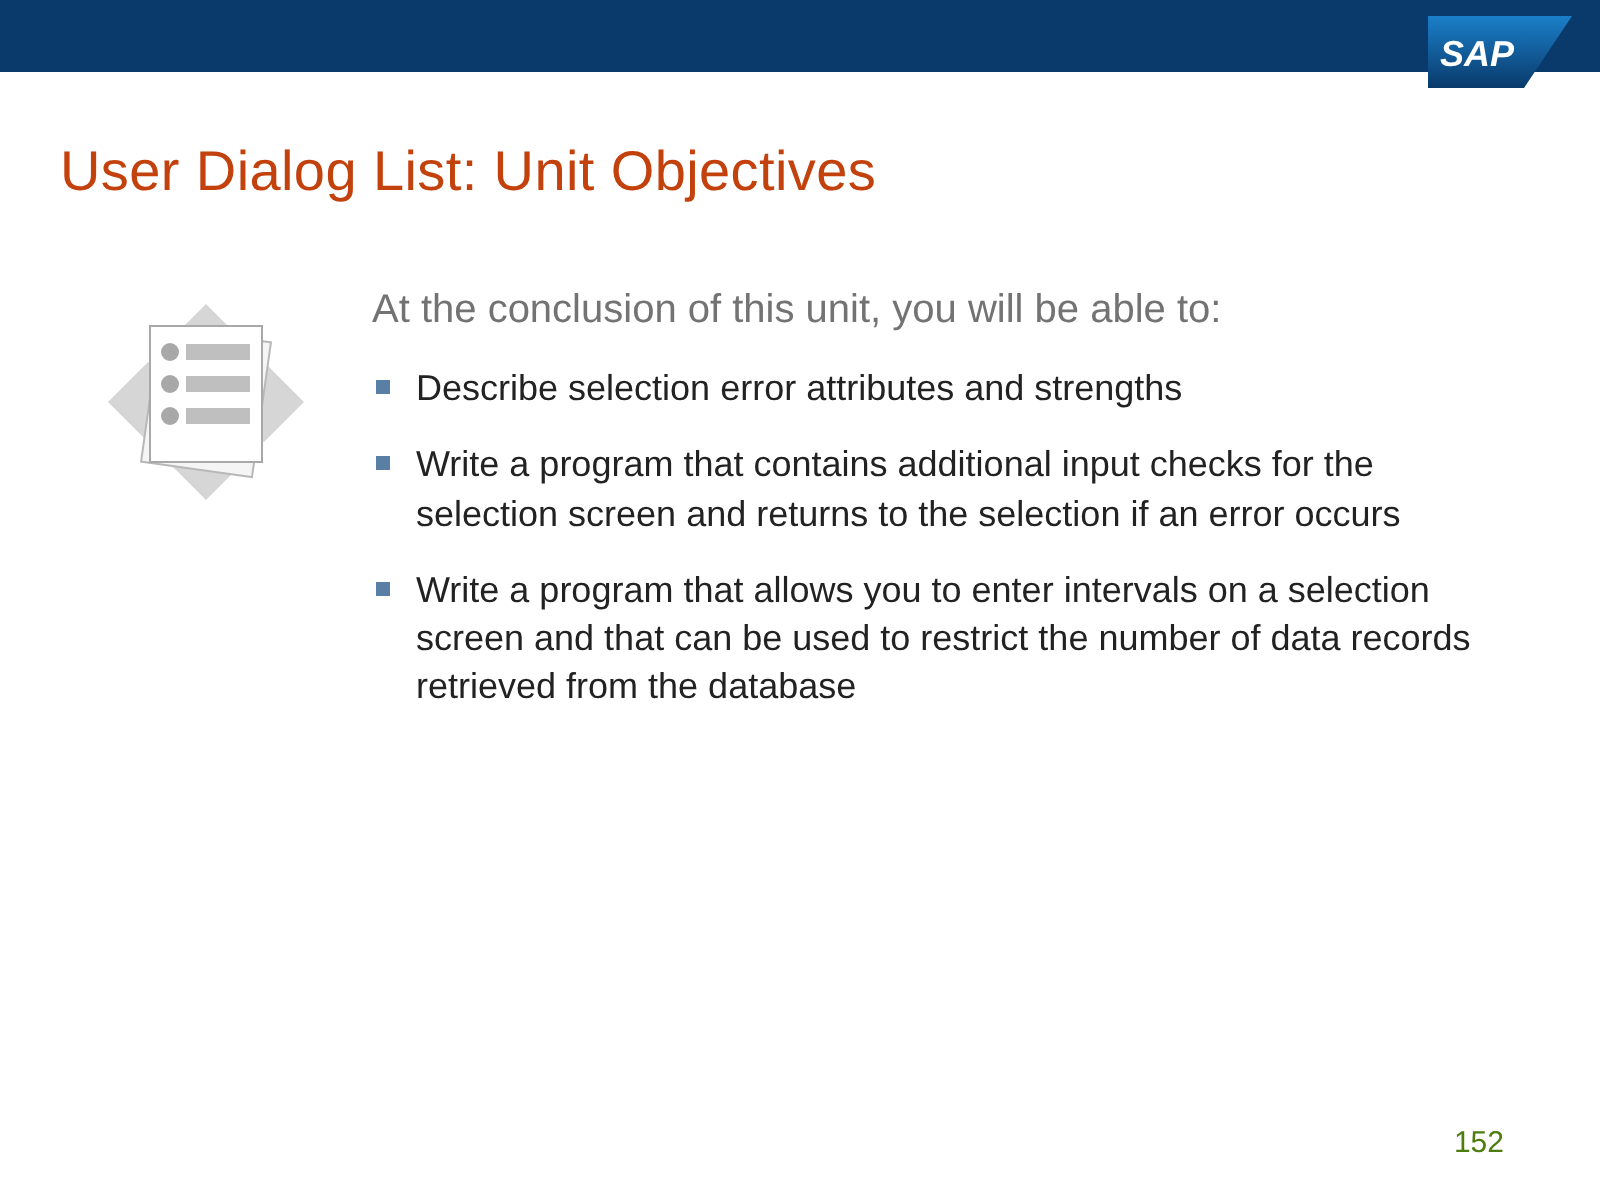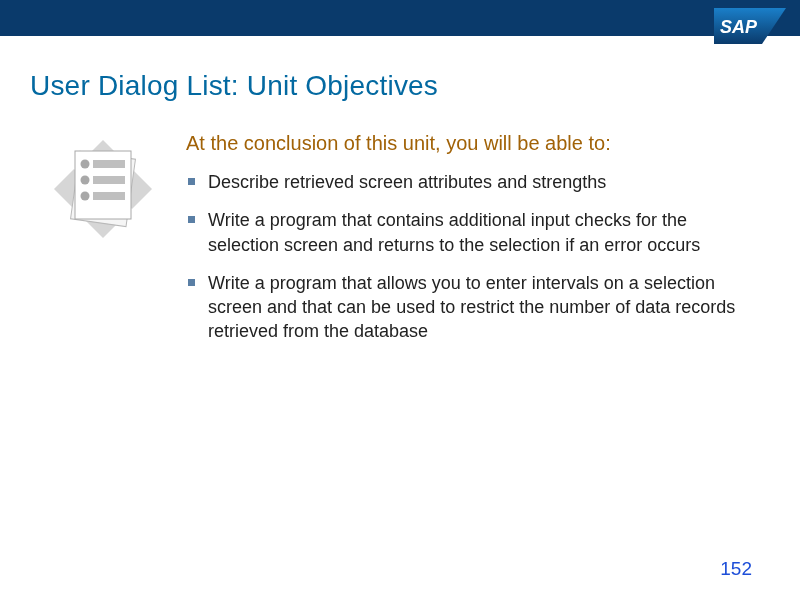--- a/index.html
+++ b/index.html
@@ -35,9 +35,9 @@
     .slide-title {
       font-size: 28px;
       font-weight: 400;
-      color: #0369a1;
+      color: #c2410c;
       letter-spacing: 0.2px;
-      margin-bottom: 28px;
+      margin-bottom: 40px;
       margin-left: 2px;
     }
     .body-row {

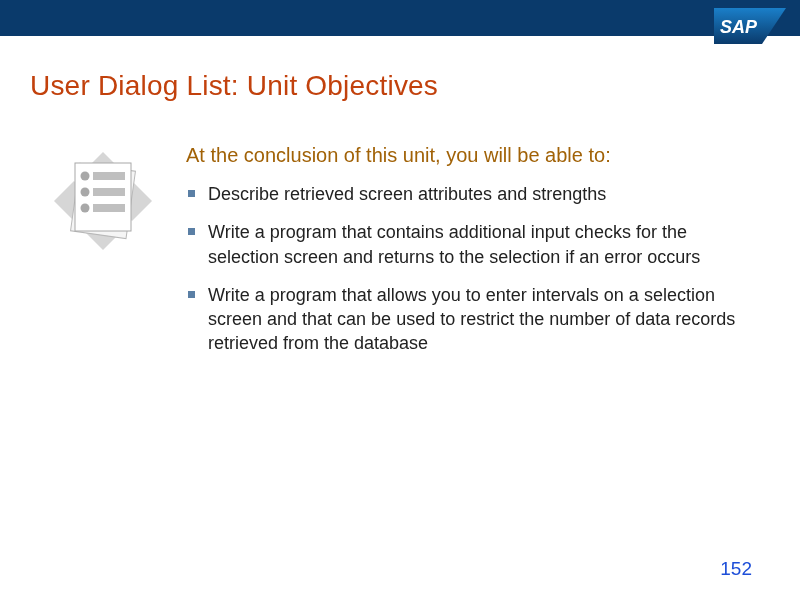--- a/index.html
+++ b/index.html
@@ -58,7 +58,7 @@
     }
     .intro-line {
       font-size: 20px;
-      color: #a16207;
+      color: #737373;
       margin-bottom: 14px;
       line-height: 1.3;
     }

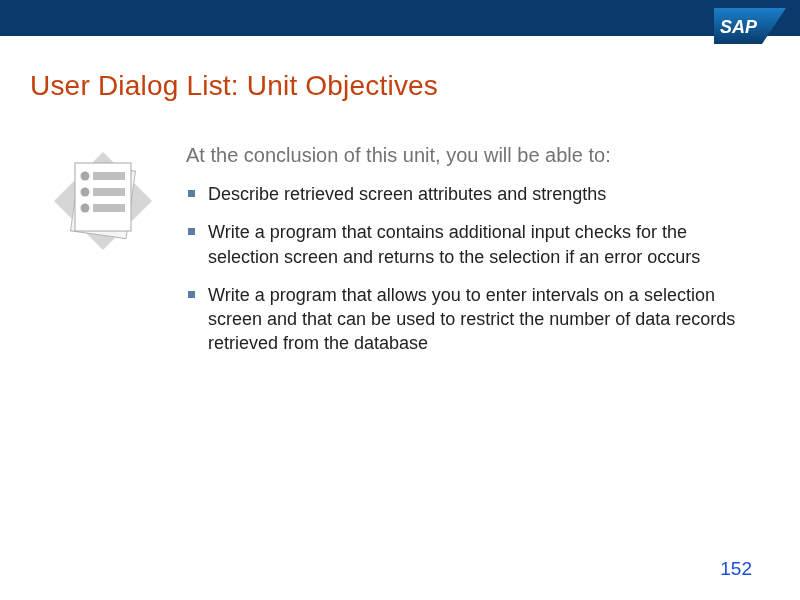--- a/index.html
+++ b/index.html
@@ -134,7 +134,7 @@
     <div class="text-cell">
       <p class="intro-line">At the conclusion of this unit, you will be able to:</p>
       <ul class="bullet-list">
-        <li>Describe retrieved screen attributes and strengths</li>
+        <li>Describe selection error attributes and strengths</li>
         <li>Write a program that contains additional input checks for the selection screen and returns to the selection if an error occurs</li>
         <li>Write a program that allows you to enter intervals on a selection screen and that can be used to restrict the number of data records retrieved from the database</li>
       </ul>

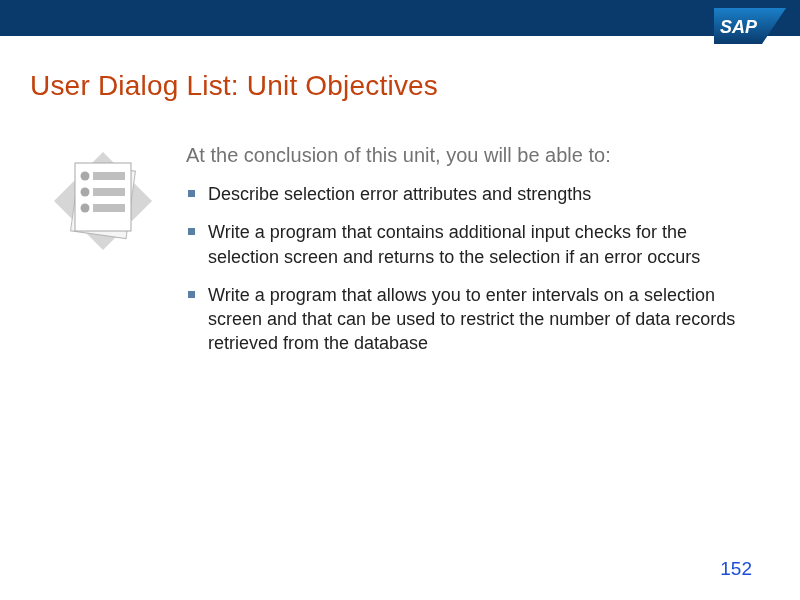--- a/index.html
+++ b/index.html
@@ -86,8 +86,8 @@
       position: absolute;
       bottom: 20px;
       right: 48px;
-      font-size: 19px;
-      color: #1d4ed8;
+      font-size: 15px;
+      color: #4d7c0f;
     }
   </style>
 </head>

